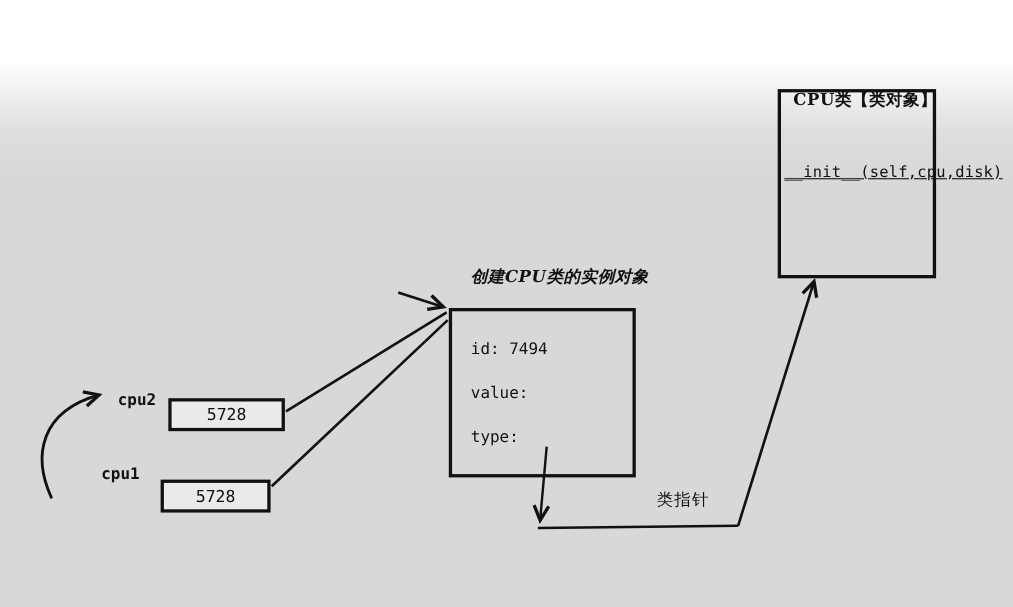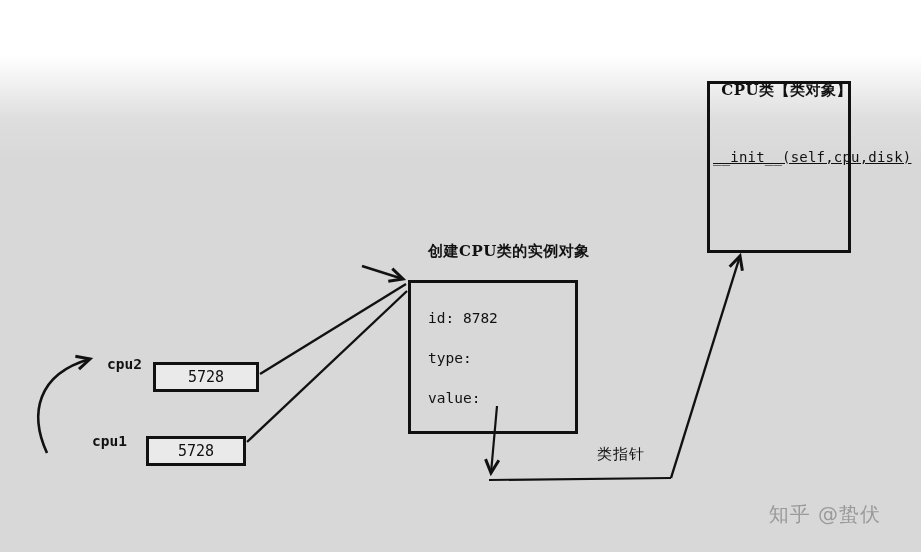--- a/index.html
+++ b/index.html
@@ -50,7 +50,7 @@
     position:absolute;left:428px;top:242px;
     font-family:"DejaVu Serif","Liberation Serif",serif;
     font-weight:bold;font-size:15px;color:var(--ink);
-    letter-spacing:0.5px;white-space:nowrap;
+    letter-spacing:0.5px;white-space:nowrap;font-style:italic;
   }
   .inst-box{left:408px;top:280px;width:170px;height:154px;padding:27px 0 0 17px;}
   .inst-box .field{

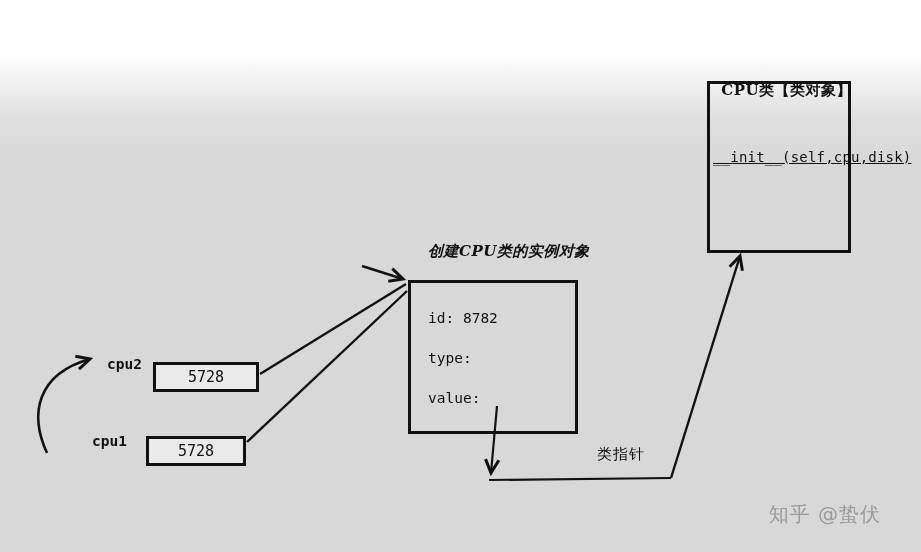--- a/index.html
+++ b/index.html
@@ -121,7 +121,7 @@
 
   <div class="inst-title">创建CPU类的实例对象</div>
   <div class="box inst-box">
-    <div class="field">id: 8782</div>
+    <div class="field">id: 7494</div>
     <div class="field">type:</div>
     <div class="field">value:</div>
   </div>

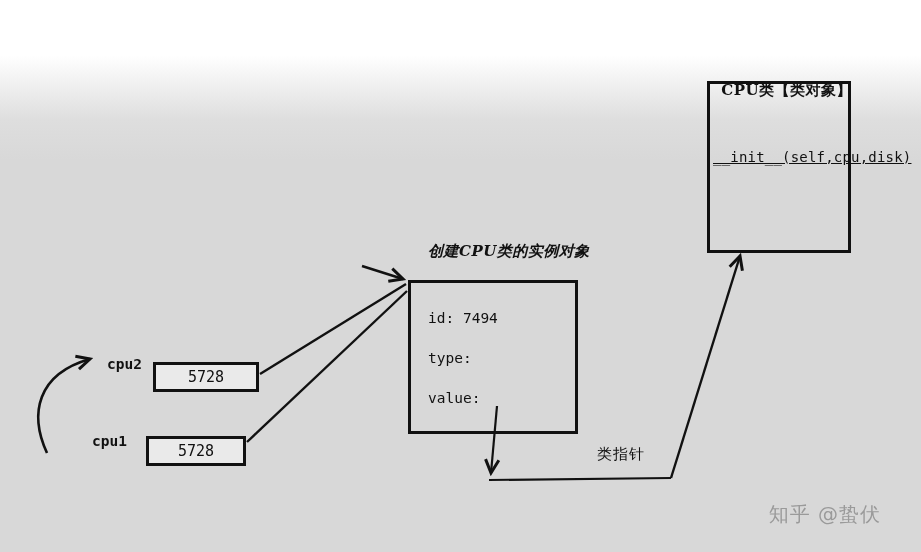--- a/index.html
+++ b/index.html
@@ -122,8 +122,8 @@
   <div class="inst-title">创建CPU类的实例对象</div>
   <div class="box inst-box">
     <div class="field">id: 7494</div>
+    <div class="field">value:</div>
     <div class="field">type:</div>
-    <div class="field">value:</div>
   </div>
 
   <div class="var-label cpu2">cpu2</div>

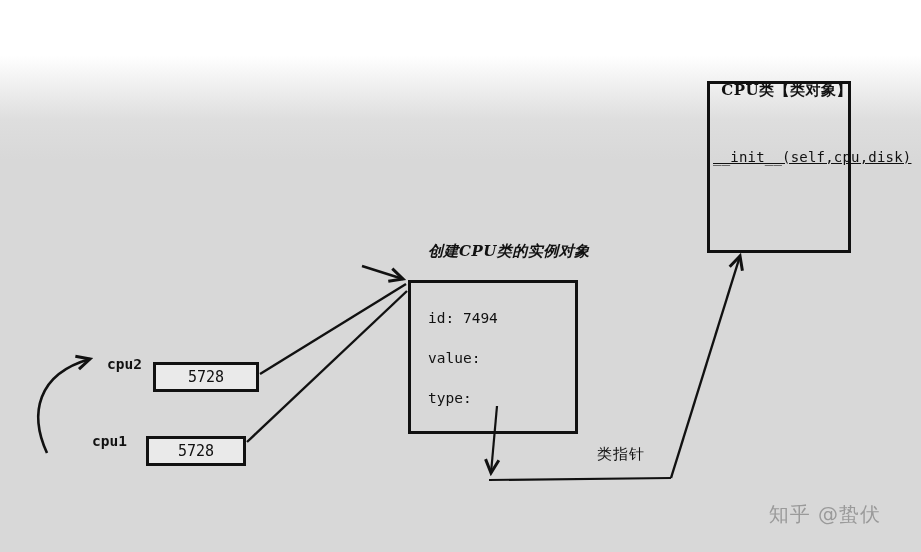--- a/index.html
+++ b/index.html
@@ -71,7 +71,7 @@
   }
   .var-label.cpu2{left:107px;top:356px;}
   .var-box.cpu2{left:153px;top:362px;width:106px;height:30px;}
-  .var-label.cpu1{left:92px;top:433px;text-align:center;}
+  .var-label.cpu1{left:92px;top:423px;text-align:center;}
   .var-box.cpu1{left:146px;top:436px;width:100px;height:30px;}
 
   .pointer-label{

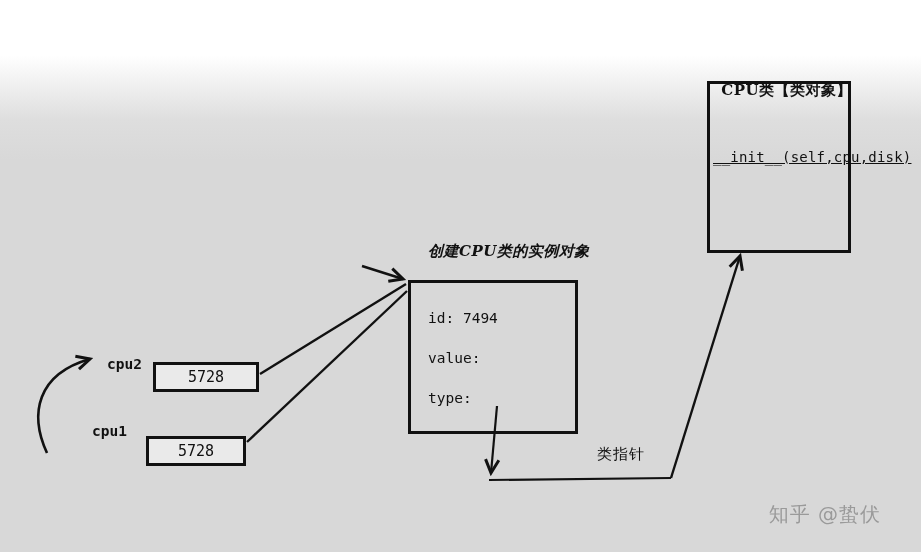--- a/index.html
+++ b/index.html
@@ -138,9 +138,6 @@
 
   <div class="pointer-label">类指针</div>
 
-  <div class="watermark">
-    <span>知乎 @蛰伏</span>
-  </div>
 
 </div>
 

